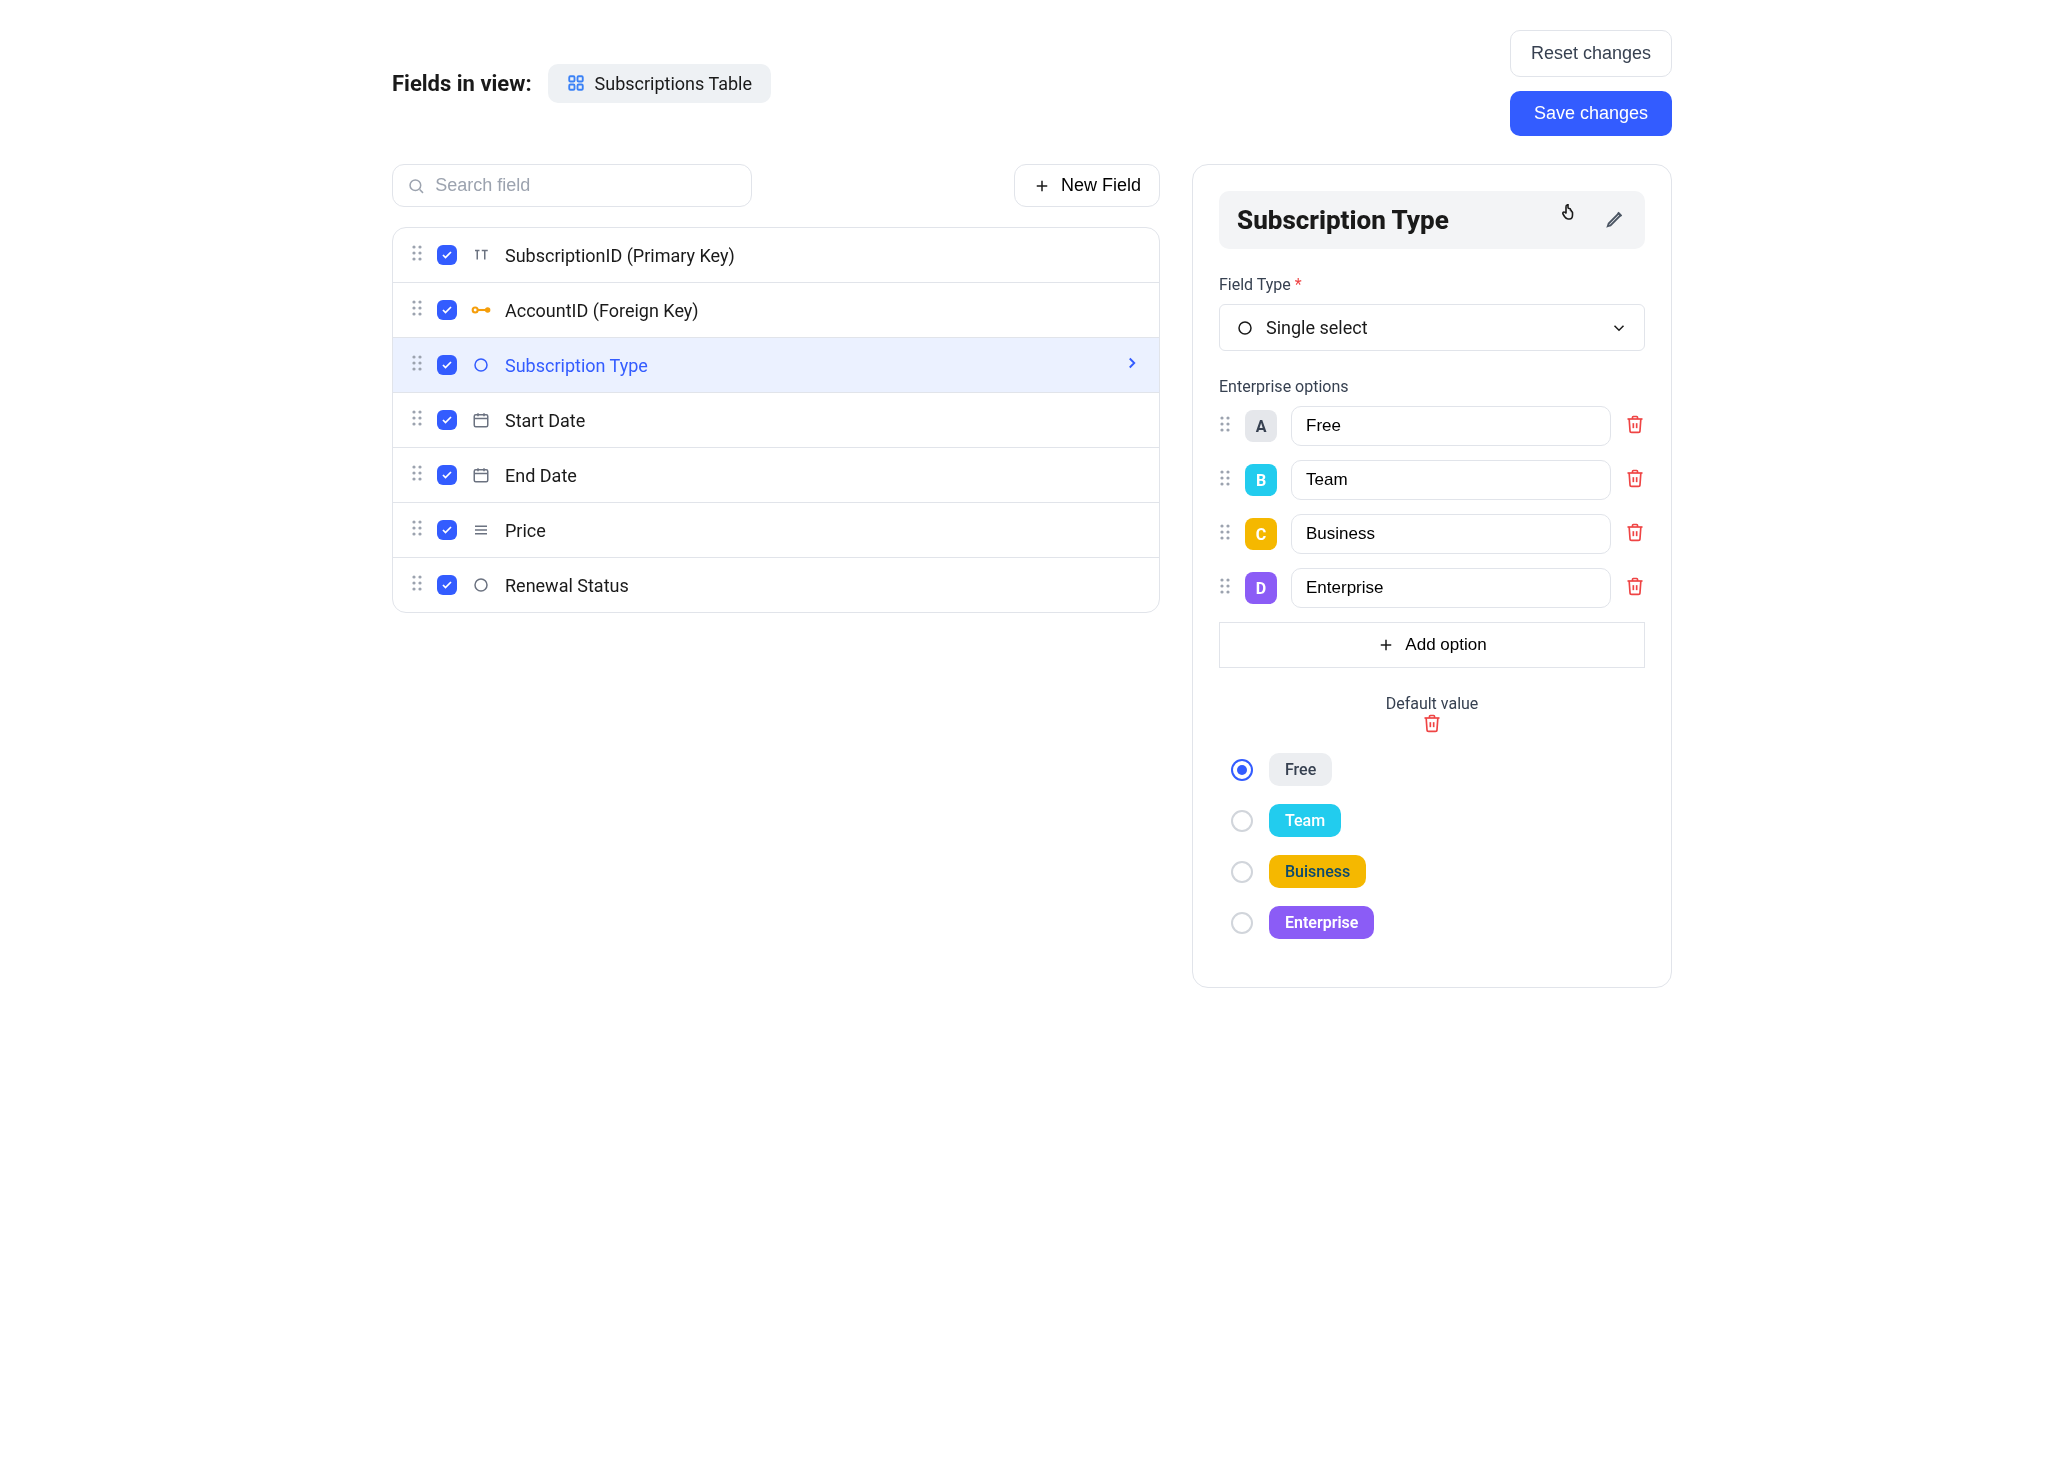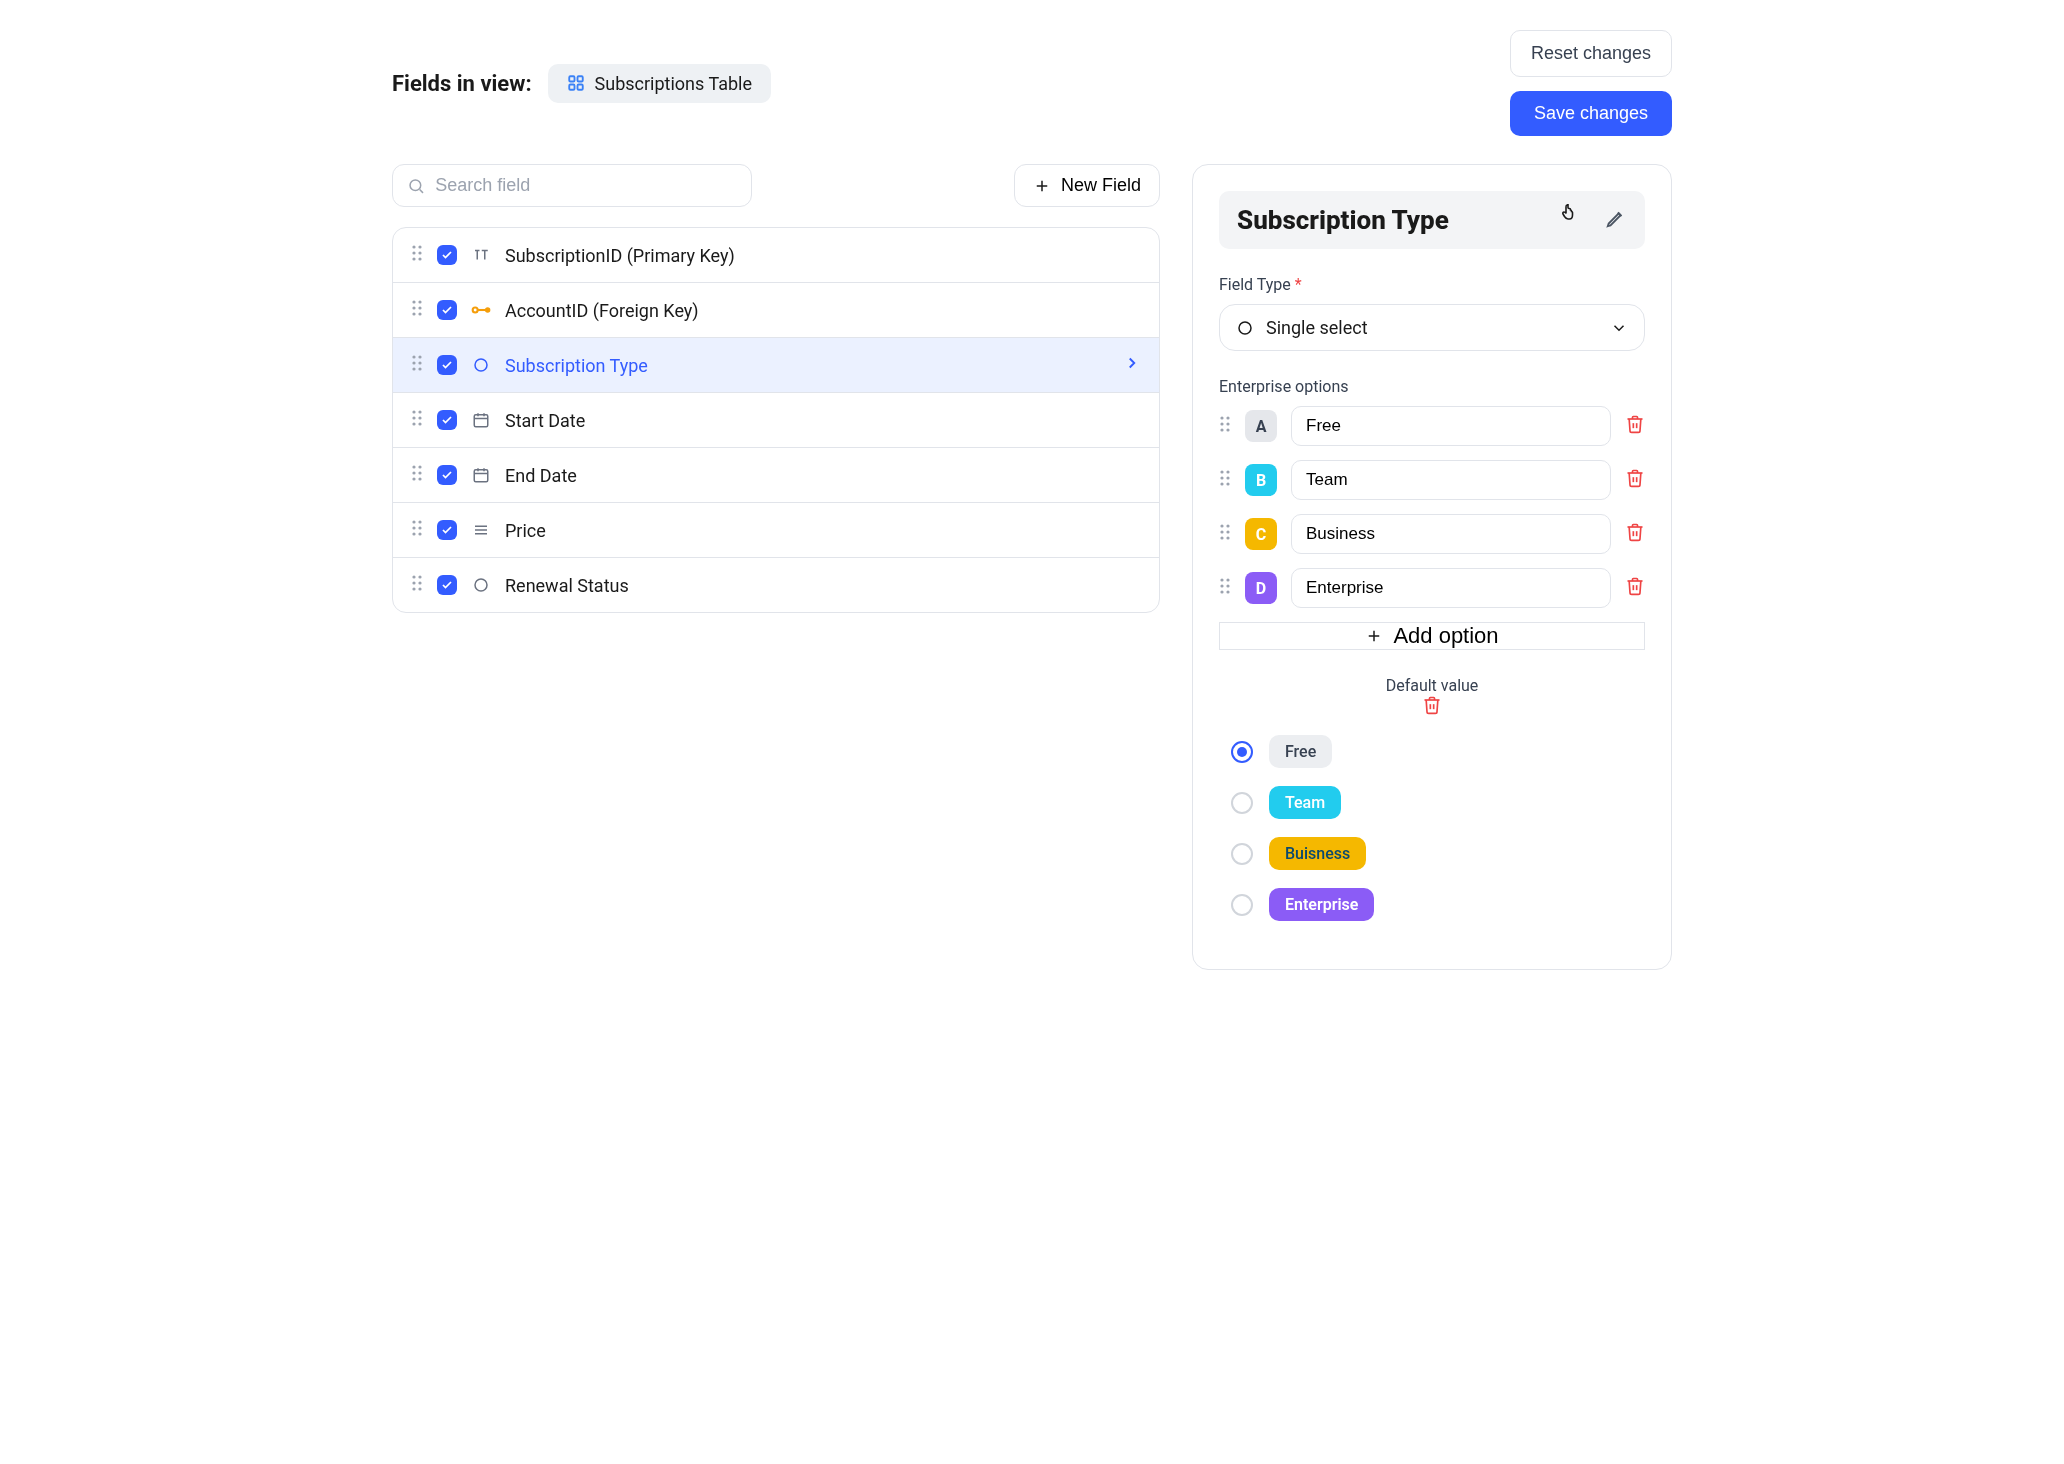--- a/index.html
+++ b/index.html
@@ -74,7 +74,7 @@
   .section-label { font-size: 16px; color: #374151; margin-bottom: 10px; }
   .req { color: #ef4444; }
   .select {
-    border: 1px solid #e1e4ea; border-radius: 16px; padding: 12px 16px;
+    border: 1px solid #e1e4ea; border-radius: 6px; padding: 12px 16px;
     display: flex; align-items: center; justify-content: space-between; gap: 10px;
     margin-bottom: 26px;
   }

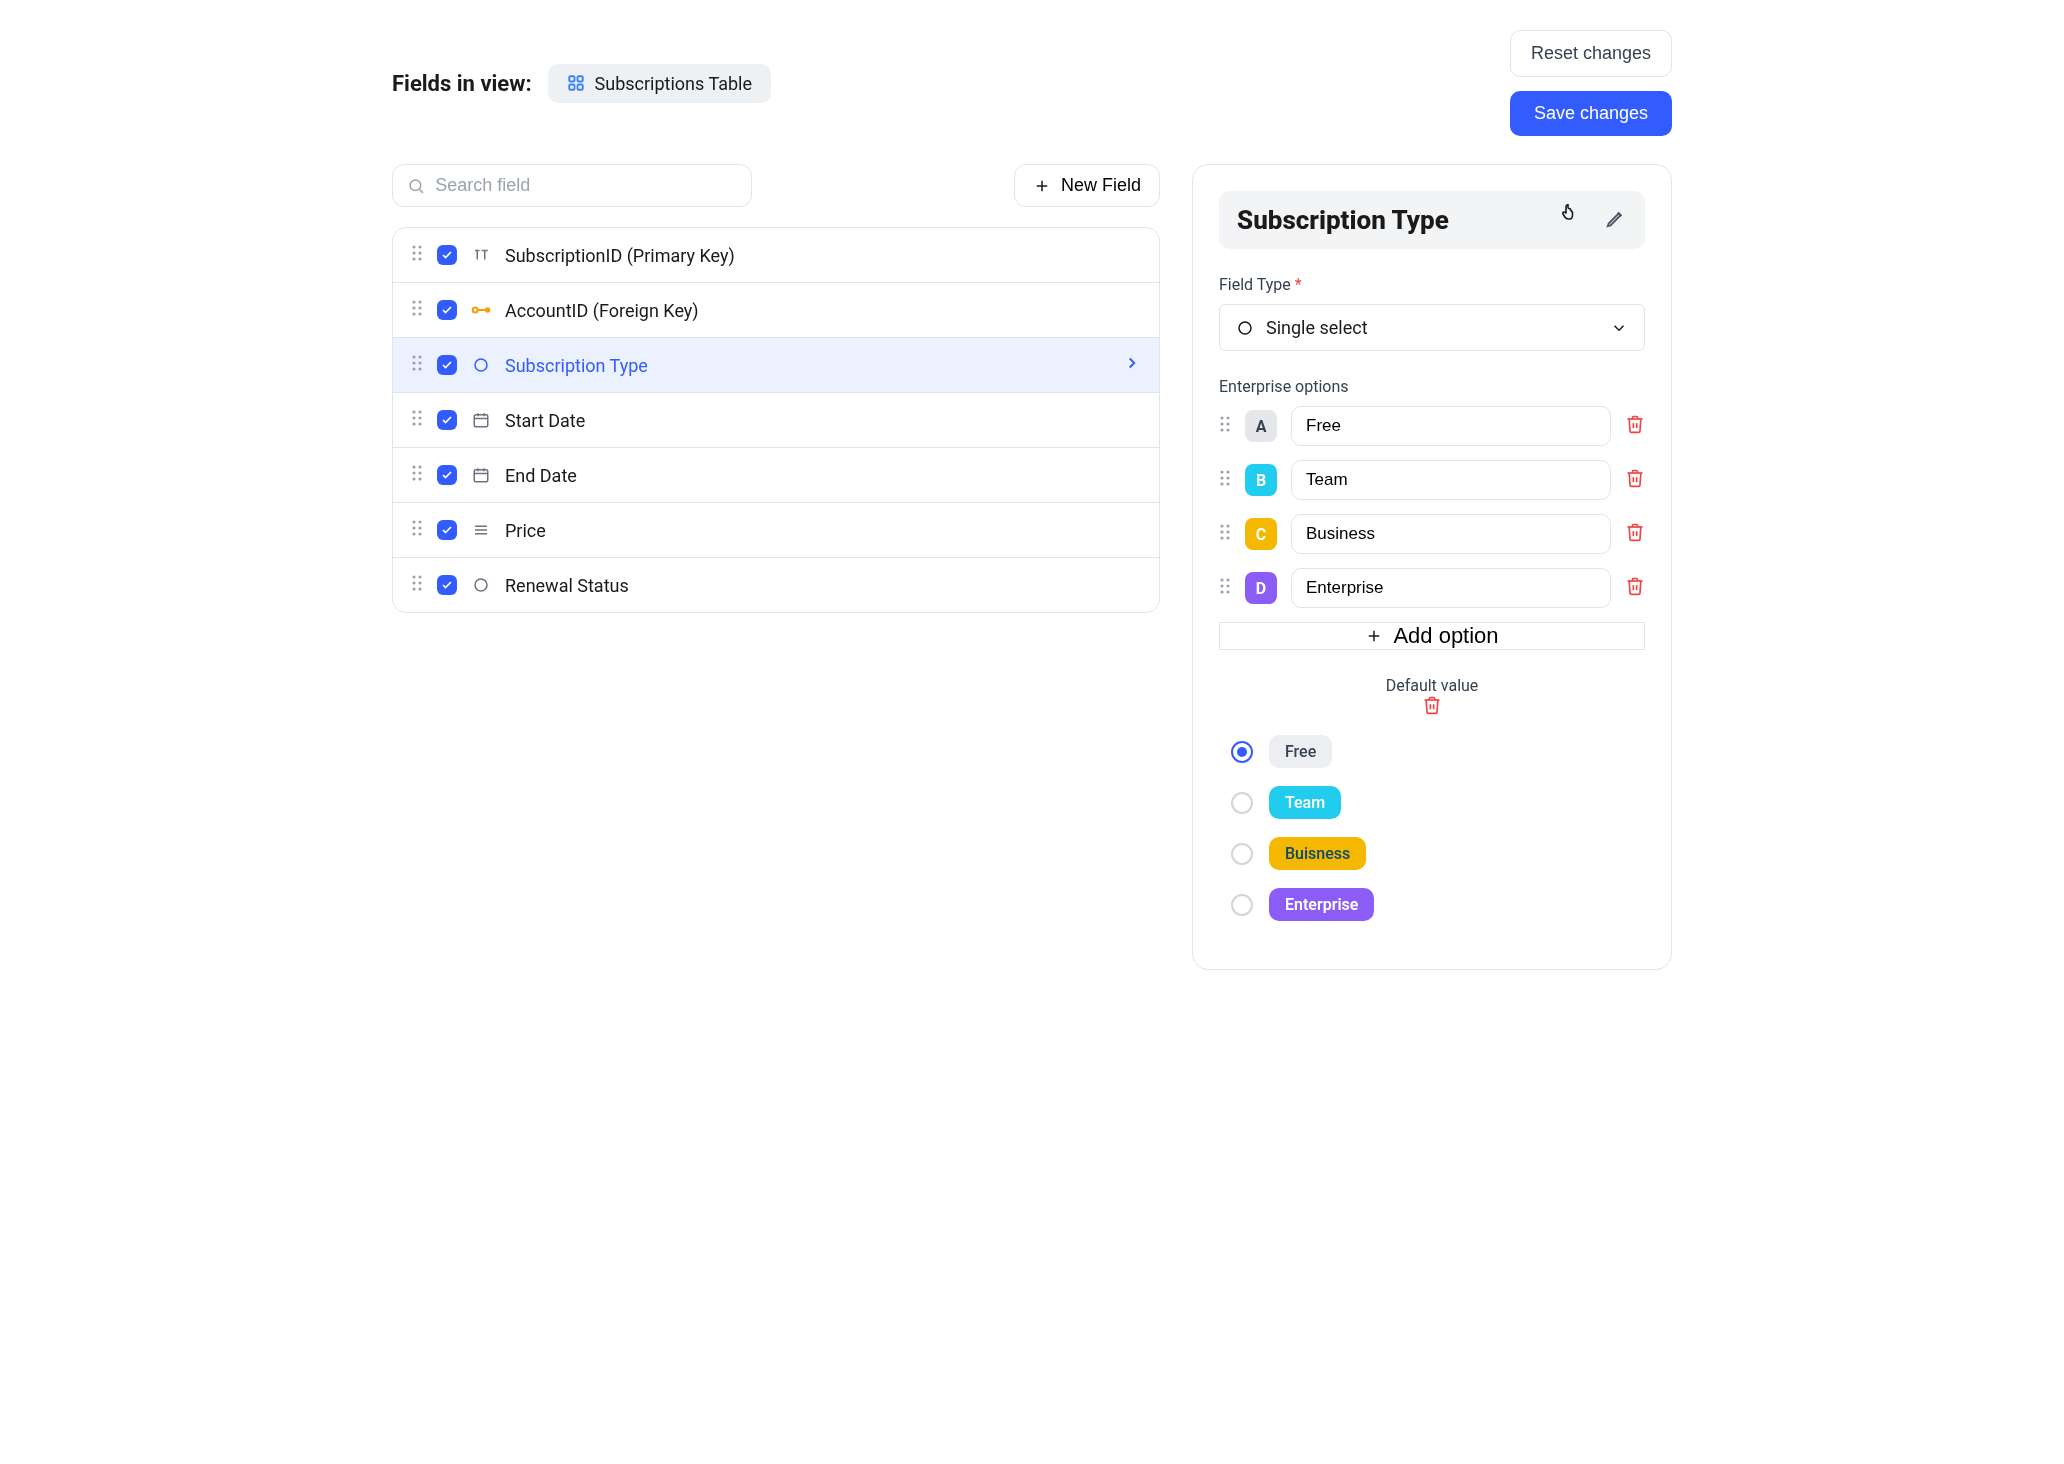--- a/index.html
+++ b/index.html
@@ -95,9 +95,9 @@
   }
   .trash { color: #ef4444; cursor: pointer; flex-shrink: 0; }
   .addopt {
-    width: 100%; border: 1px solid #e1e4ea; border-radius: 0; 
+    width: 100%; border: 1px solid #e1e4ea; border-radius: 0; padding: 12px;
     background: #fff; display: flex; align-items: center; justify-content: center; gap: 10px;
-    font-size: 22px; cursor: pointer; margin-top: 4px;
+    font-size: 17px; cursor: pointer; margin-top: 4px;
   }
   .def-head { display: flex; justify-content: space-between; align-items: center; margin: 26px 0 16px; flex-direction: column; }
   .radio-row { display: flex; align-items: center; gap: 16px; margin-bottom: 18px; padding-left: 12px; }

